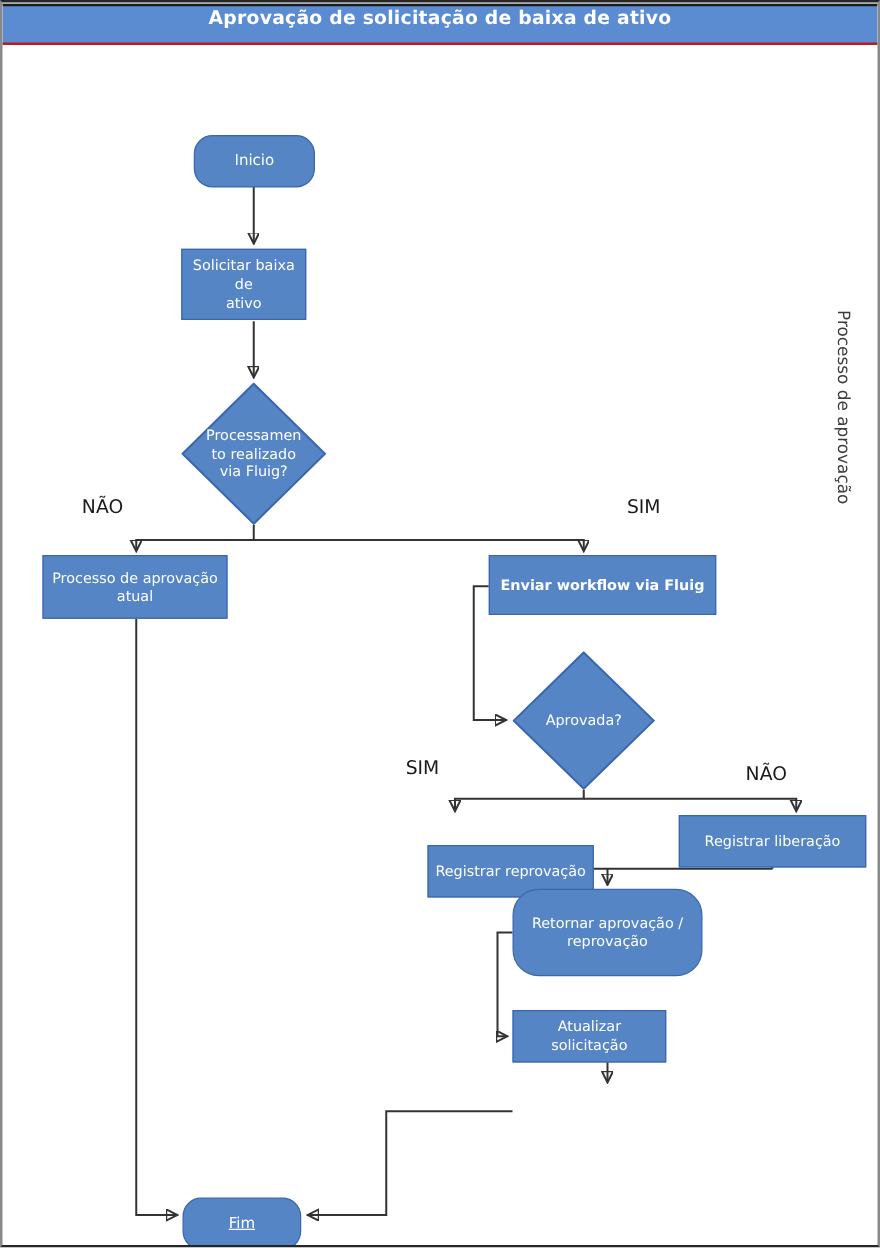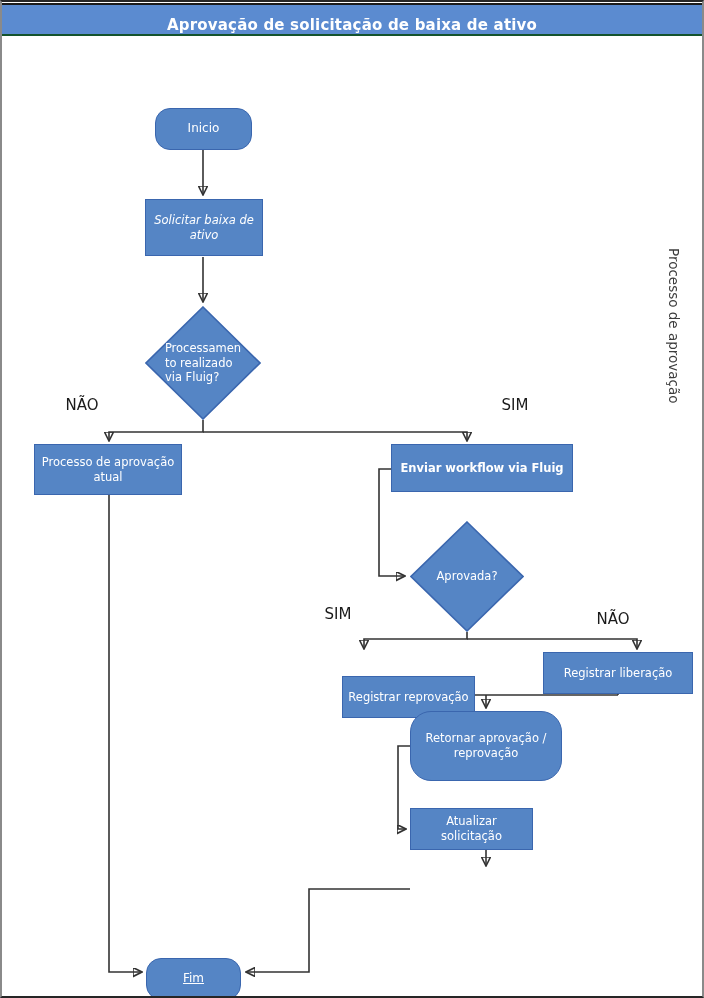--- a/index.html
+++ b/index.html
@@ -12,8 +12,8 @@
   .titlebar{
     position:absolute;left:0;top:1px;right:0;height:29px;
     background:var(--title-fill,#5b8bd0);
-    border-top:2px solid #1b1b1b;border-bottom:2px solid #14532d;
-    display:flex;align-items:flex-end;justify-content:center;
+    border-top:2px solid #1b1b1b;border-bottom:2px solid #b91c1c;
+    display:flex;align-items:flex-start;justify-content:center;
   }
   .titlebar span{color:#fff;font-weight:bold;font-size:15px;letter-spacing:.2px;}
   .lane-label{

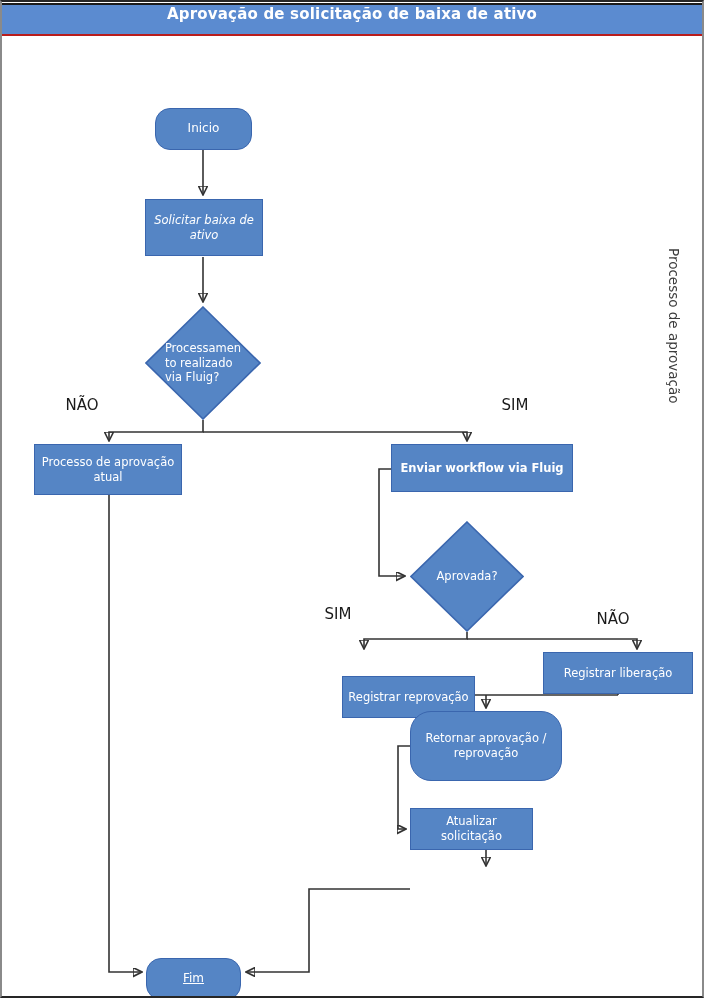--- a/index.html
+++ b/index.html
@@ -81,7 +81,7 @@
 
   <div class="node pill" style="left:153px;top:106px;width:97px;height:30px;">Inicio</div>
 
-  <div class="node" style="left:143px;top:197px;width:118px;height:57px;font-style:italic;">Solicitar baixa de
+  <div class="node" style="left:143px;top:197px;width:100px;height:57px;">Solicitar baixa de
 ativo</div>
 
   <div class="diamond-wrap" style="left:143px;top:304px;width:116px;height:114px;">

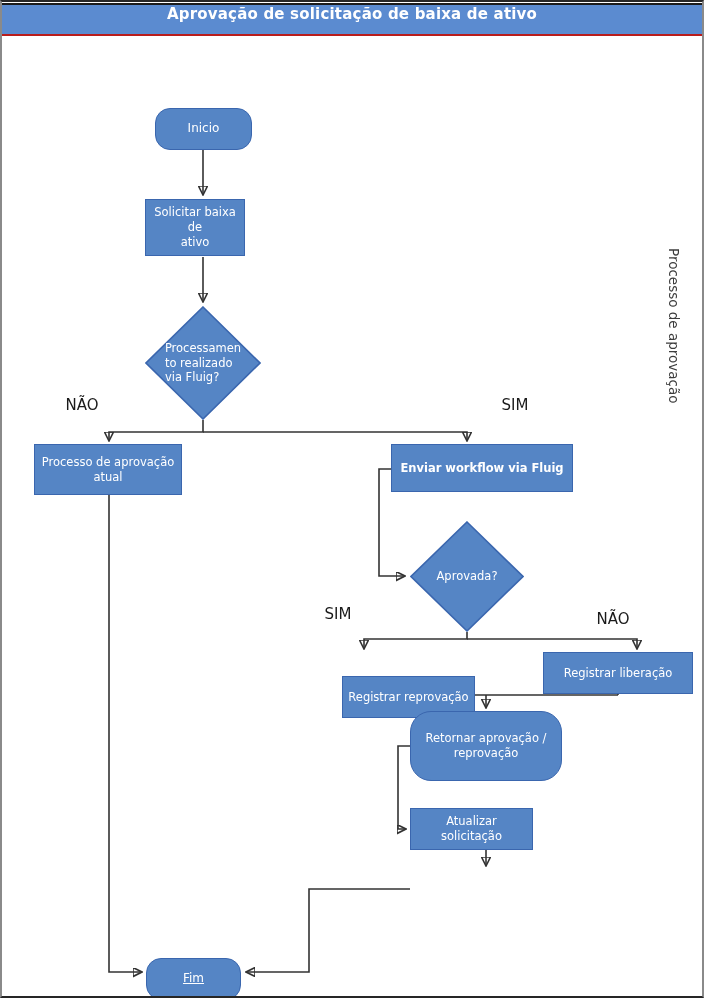--- a/index.html
+++ b/index.html
@@ -38,7 +38,7 @@
   .diamond-wrap polygon{fill:var(--shape-fill,#5585c5);stroke:var(--shape-border,#3a66ae);stroke-width:1.6;}
   .diamond-label{
     position:absolute;inset:0;display:flex;align-items:center;justify-content:center;
-    text-align:left;color:var(--shape-text,#fff);font-size:11.5px;line-height:1.3;white-space:pre-line;
+    text-align:center;color:var(--shape-text,#fff);font-size:11.5px;line-height:1.3;white-space:pre-line;
   }
   .edge-label{
     position:absolute;width:60px;text-align:center;

